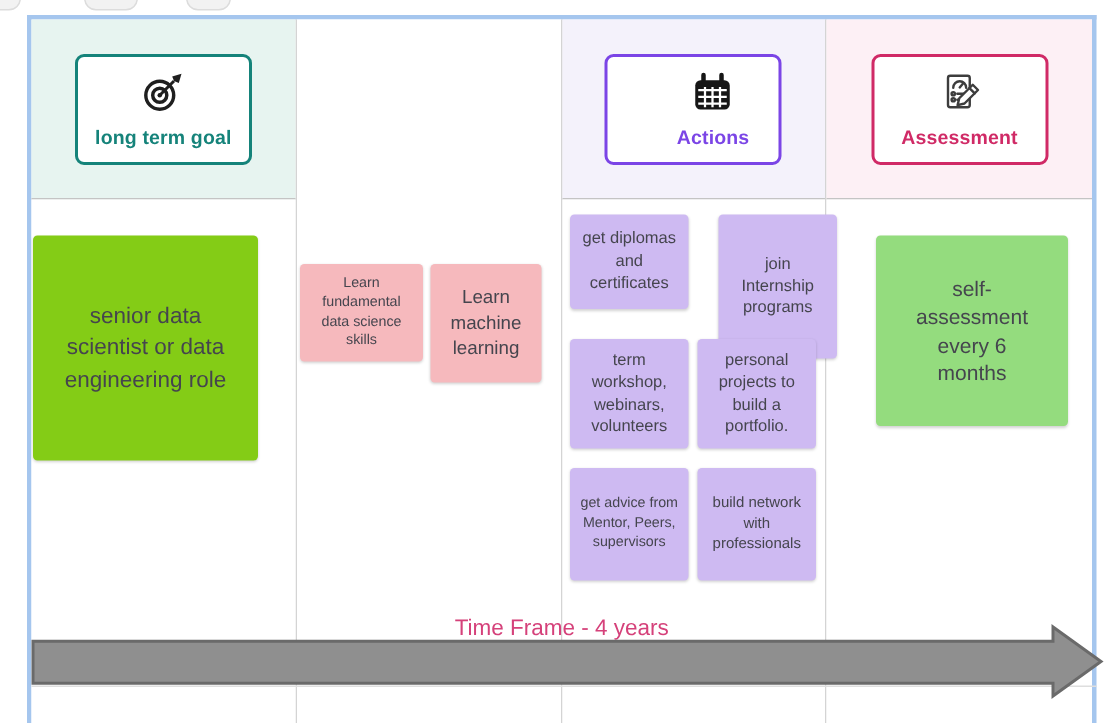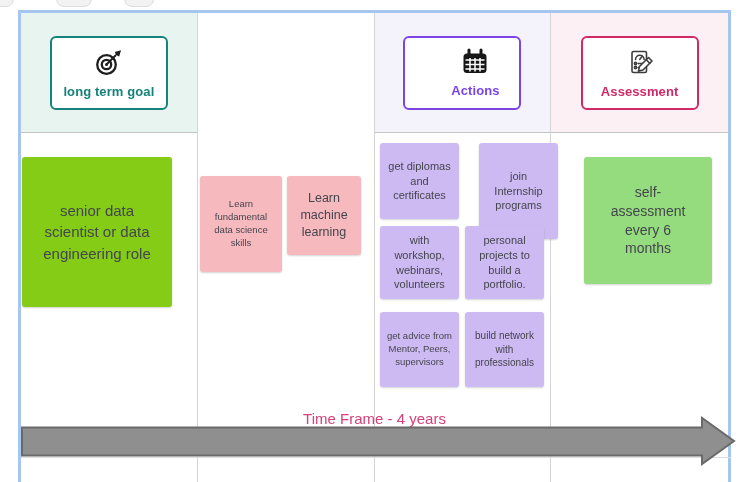--- a/index.html
+++ b/index.html
@@ -39,7 +39,7 @@
   .note-yellow{left:22px;top:157px;width:150px;height:150px;font-size:15px;line-height:1.42;padding:0 10px;}
   .note-pink-1{left:200px;top:176px;width:82px;height:96px;font-size:9.5px;}
   .note-pink-2{left:287px;top:176px;width:74px;height:79px;font-size:12.5px;}
-  .note-purple-1{left:380px;top:143px;width:79px;height:76px;font-size:11px;}
+  .note-purple-1{left:380px;top:143px;width:79px;height:63px;font-size:11px;}
   .note-purple-2{left:479px;top:143px;width:79px;height:96px;font-size:11px;}
   .note-purple-3{left:380px;top:226px;width:79px;height:73px;font-size:11px;}
   .note-purple-4{left:465px;top:226px;width:79px;height:73px;font-size:11px;}

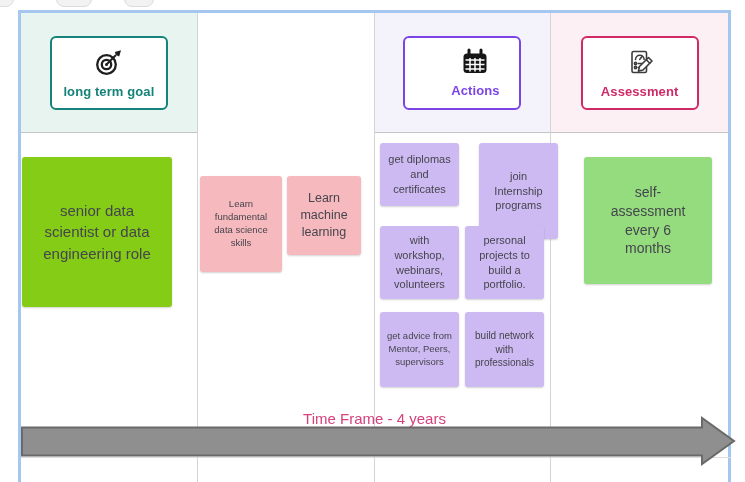--- a/index.html
+++ b/index.html
@@ -37,7 +37,7 @@
     text-align:center;color:#45454e;border-radius:3px;box-sizing:border-box;
     padding:4px 6px;line-height:1.35;box-shadow:0 1px 2px rgba(0,0,0,.18);z-index:3;}
   .note-yellow{left:22px;top:157px;width:150px;height:150px;font-size:15px;line-height:1.42;padding:0 10px;}
-  .note-pink-1{left:200px;top:176px;width:82px;height:96px;font-size:9.5px;}
+  .note-pink-1{left:200px;top:176px;width:82px;height:65px;font-size:9.5px;}
   .note-pink-2{left:287px;top:176px;width:74px;height:79px;font-size:12.5px;}
   .note-purple-1{left:380px;top:143px;width:79px;height:63px;font-size:11px;}
   .note-purple-2{left:479px;top:143px;width:79px;height:96px;font-size:11px;}

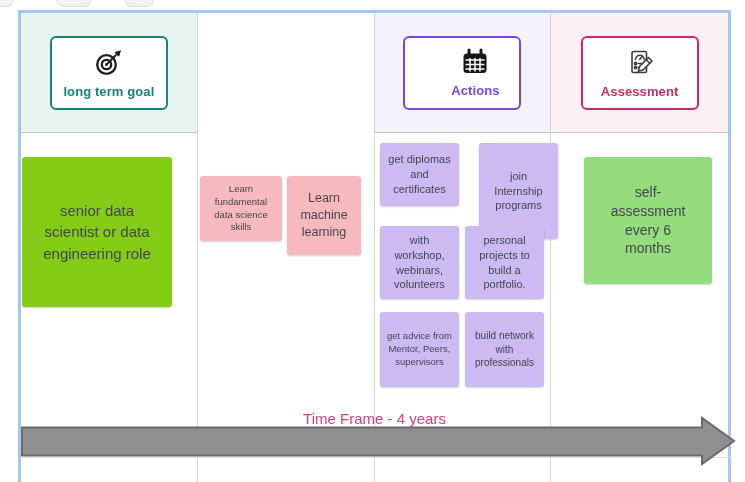--- a/index.html
+++ b/index.html
@@ -144,7 +144,7 @@
 
 <div class="note note-purple-1" style="background-color: rgb(206, 186, 242);">get diplomas and certificates</div>
 <div class="note note-purple-2" style="background-color: rgb(206, 186, 242);">join Internship programs</div>
-<div class="note note-purple-3" style="background-color: rgb(206, 186, 242);">with workshop, webinars, volunteers</div>
+<div class="note note-purple-3" style="background-color: rgb(206, 186, 242);">term workshop, webinars, volunteers</div>
 <div class="note note-purple-4" style="background-color: rgb(206, 186, 242);">personal projects to build a portfolio.</div>
 <div class="note note-purple-5" style="background-color: rgb(206, 186, 242);">get advice from Mentor, Peers, supervisors</div>
 <div class="note note-purple-6" style="background-color: rgb(206, 186, 242);">build network with professionals</div>

